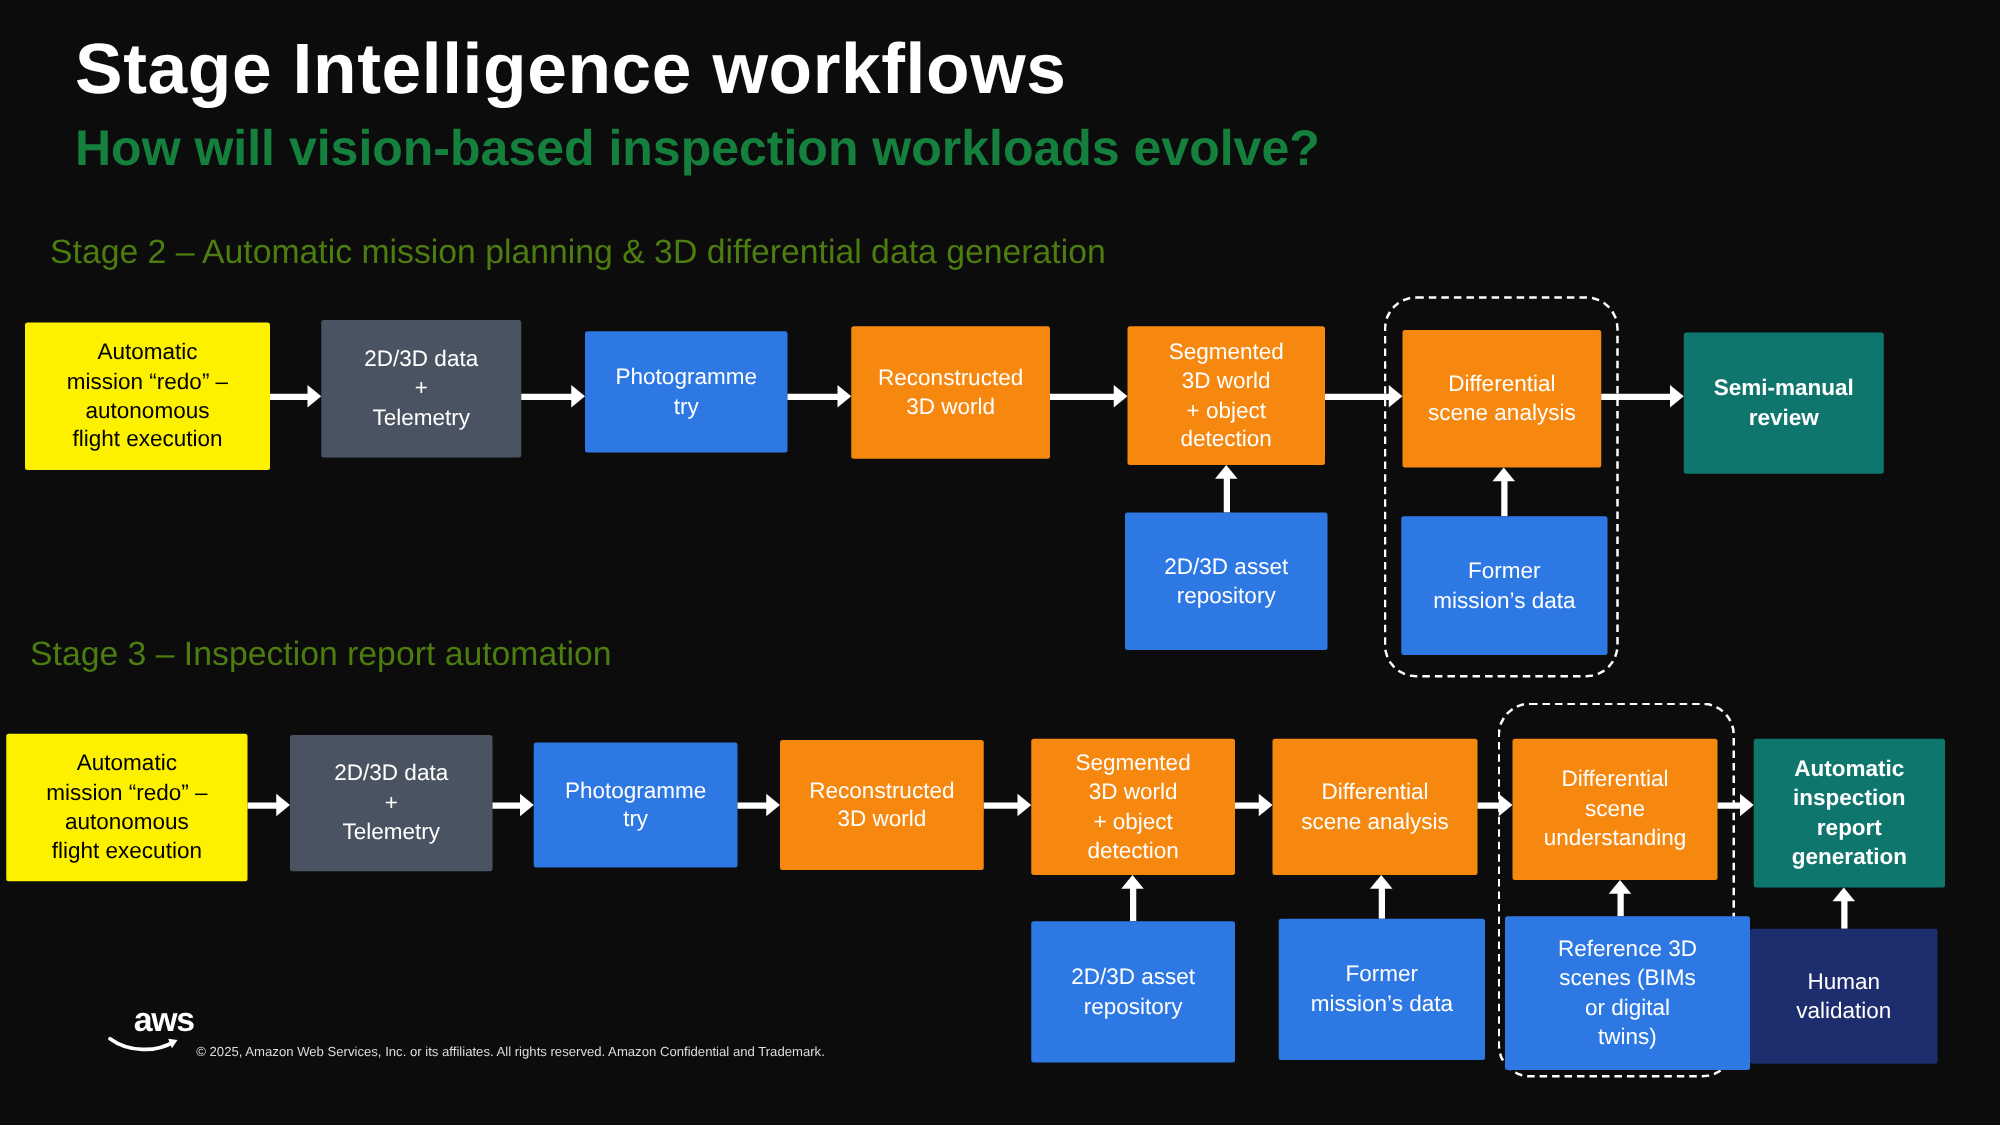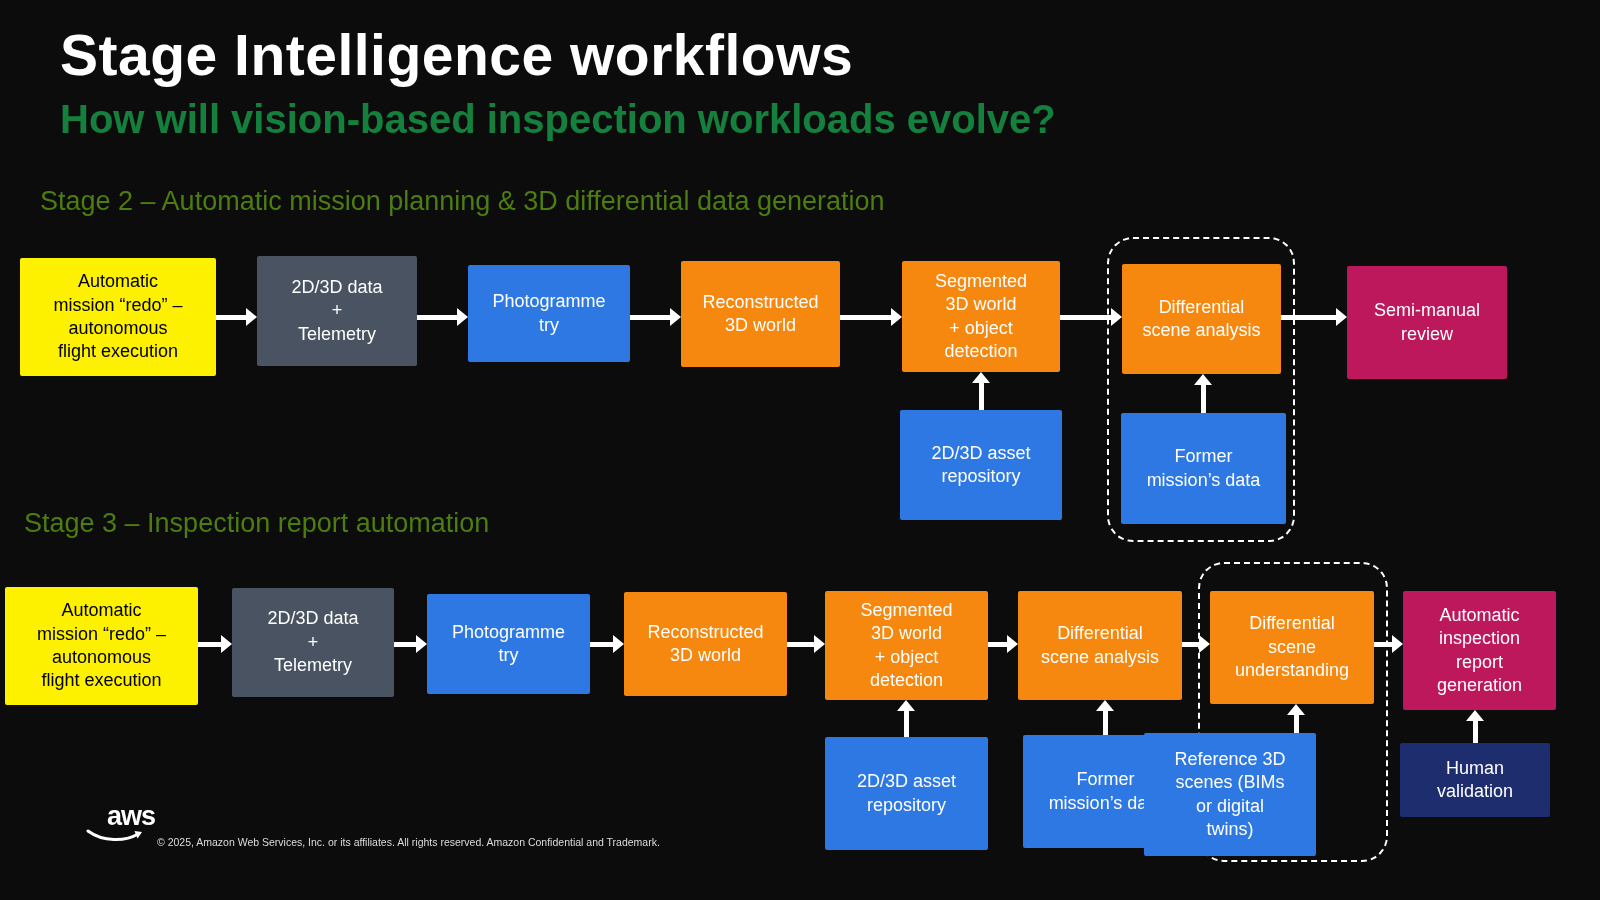--- a/index.html
+++ b/index.html
@@ -32,7 +32,7 @@
   .gray   { background:#4A5361; }
   .blue   { background:#2E78E4; }
   .orange { background:#F6870F; }
-  .green  { background:#be185d; }
+  .green  { background:#0f766e;font-weight:bold; }
   .navy   { background:#1D2D6E; }
   .dashed-group {
     position:absolute; border:2px dashed #FFFFFF; border-radius:26px;

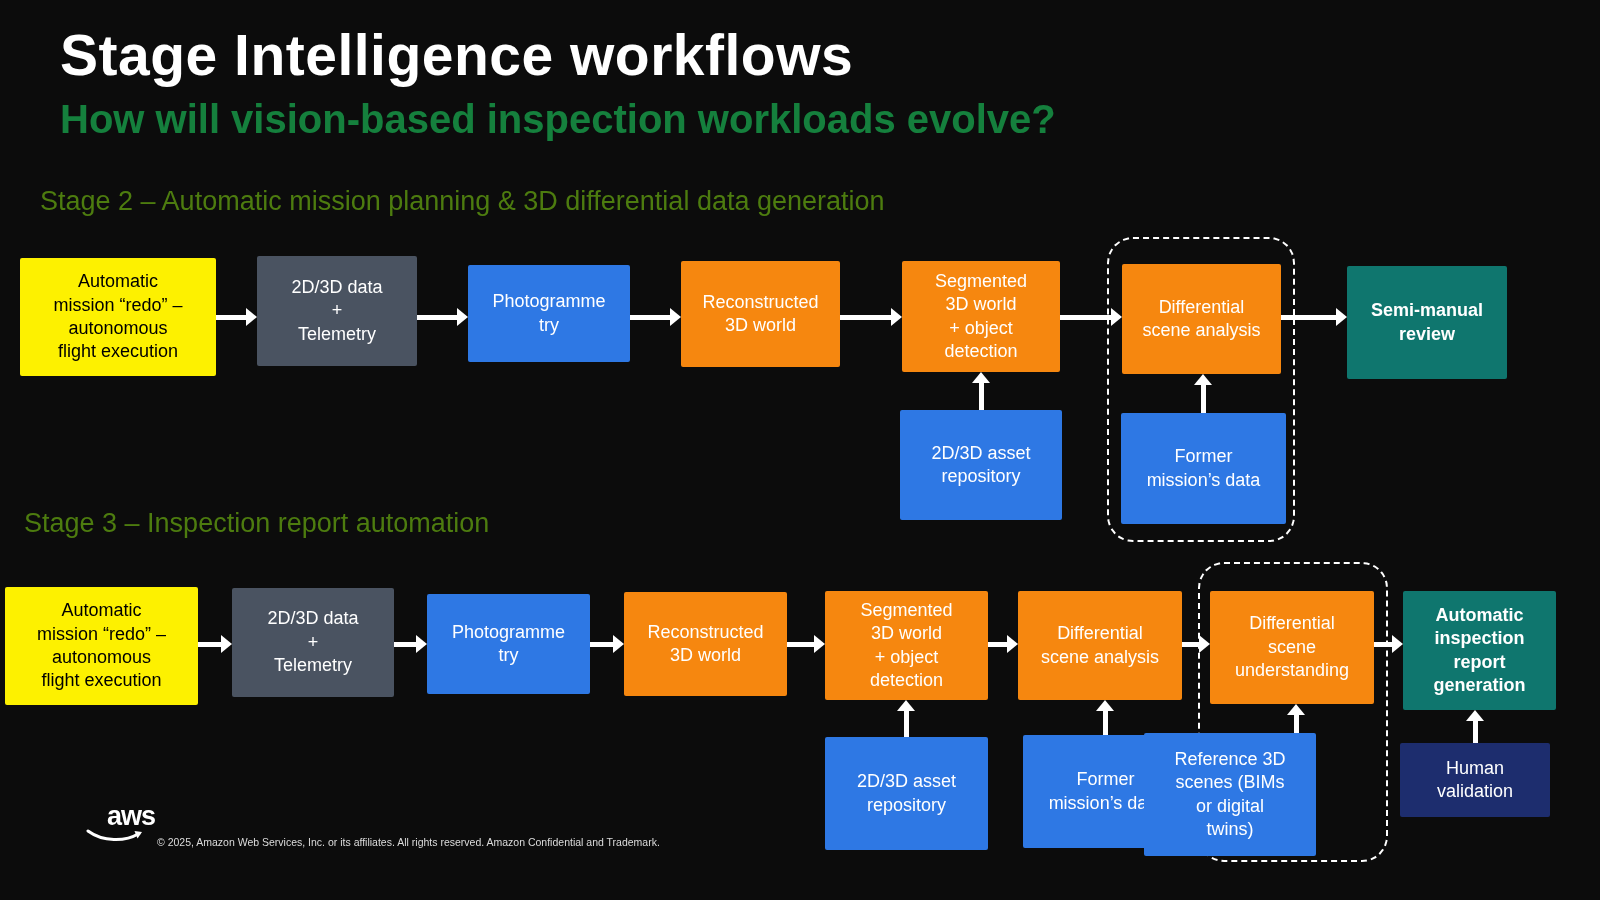--- a/index.html
+++ b/index.html
@@ -156,7 +156,7 @@
 <div class="box blue" style="left:1023px;top:735px;width:165px;height:113px">Former
 mission’s data</div>
 <div class="arrow-v" style="left:1285px;top:704px;width:22px;height:29px"></div>
-<div class="box blue" style="left:1144px;top:733px;width:172px;height:123px">Reference 3D
+<div class="box blue" style="left:1204px;top:733px;width:196px;height:123px">Reference 3D
 scenes (BIMs
 or digital
 twins)</div>

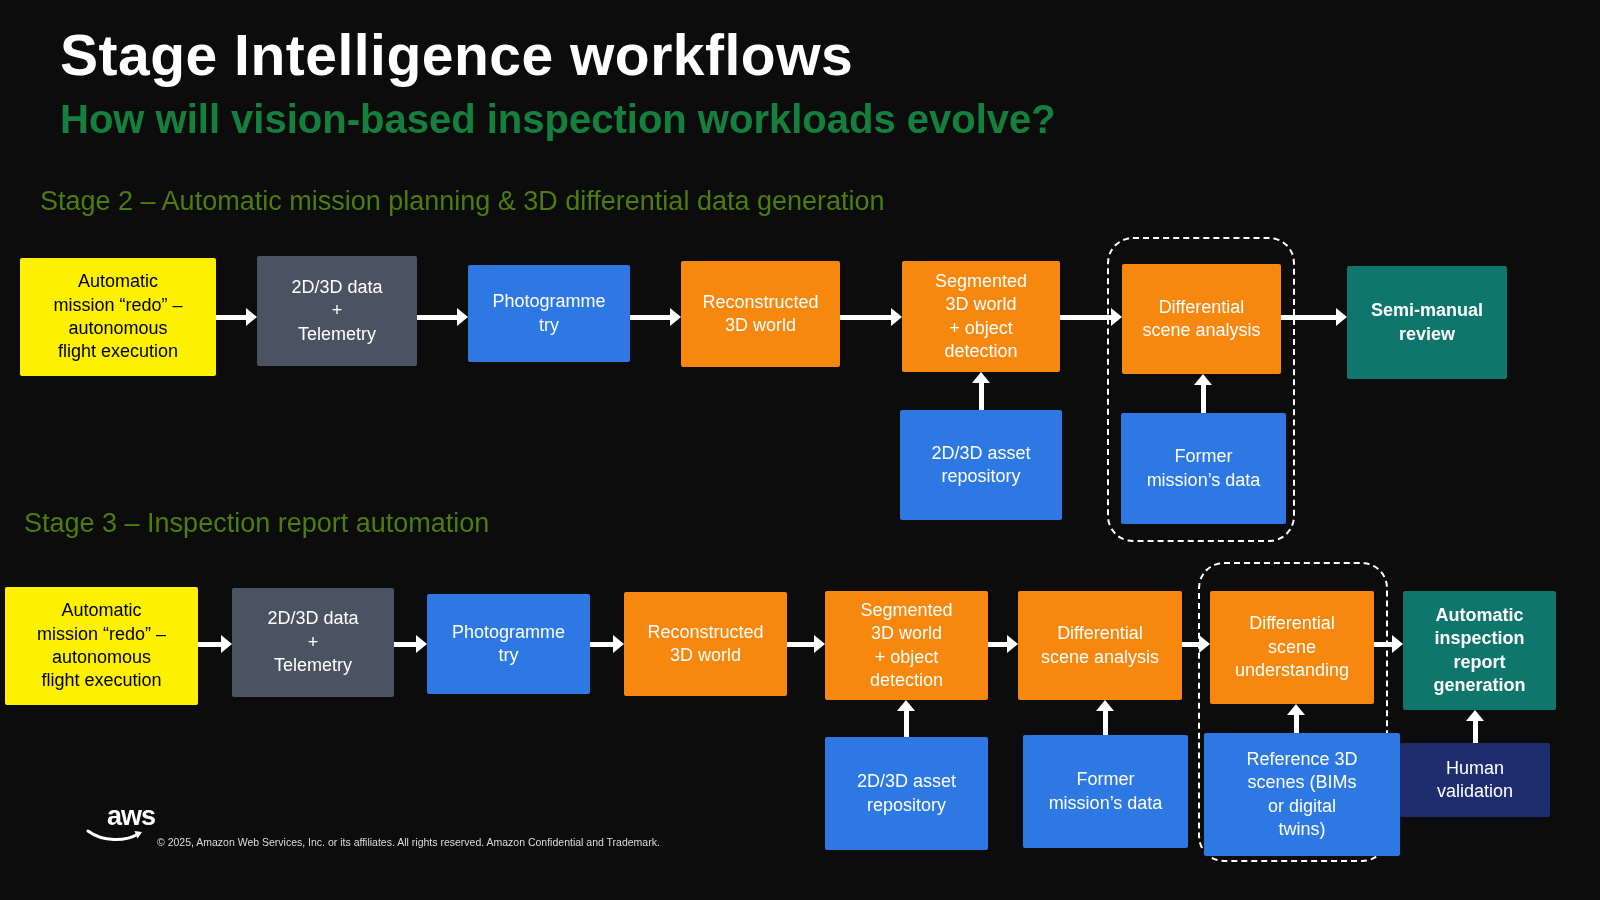--- a/index.html
+++ b/index.html
@@ -161,7 +161,7 @@
 or digital
 twins)</div>
 <div class="arrow-v" style="left:1464px;top:710px;width:22px;height:33px"></div>
-<div class="box navy" style="left:1400px;top:743px;width:150px;height:74px">Human
+<div class="box navy" style="left:1400px;top:743px;width:150px;height:108px">Human
 validation</div>
 
 <div class="aws-logo" style="left:75px;top:803px">

